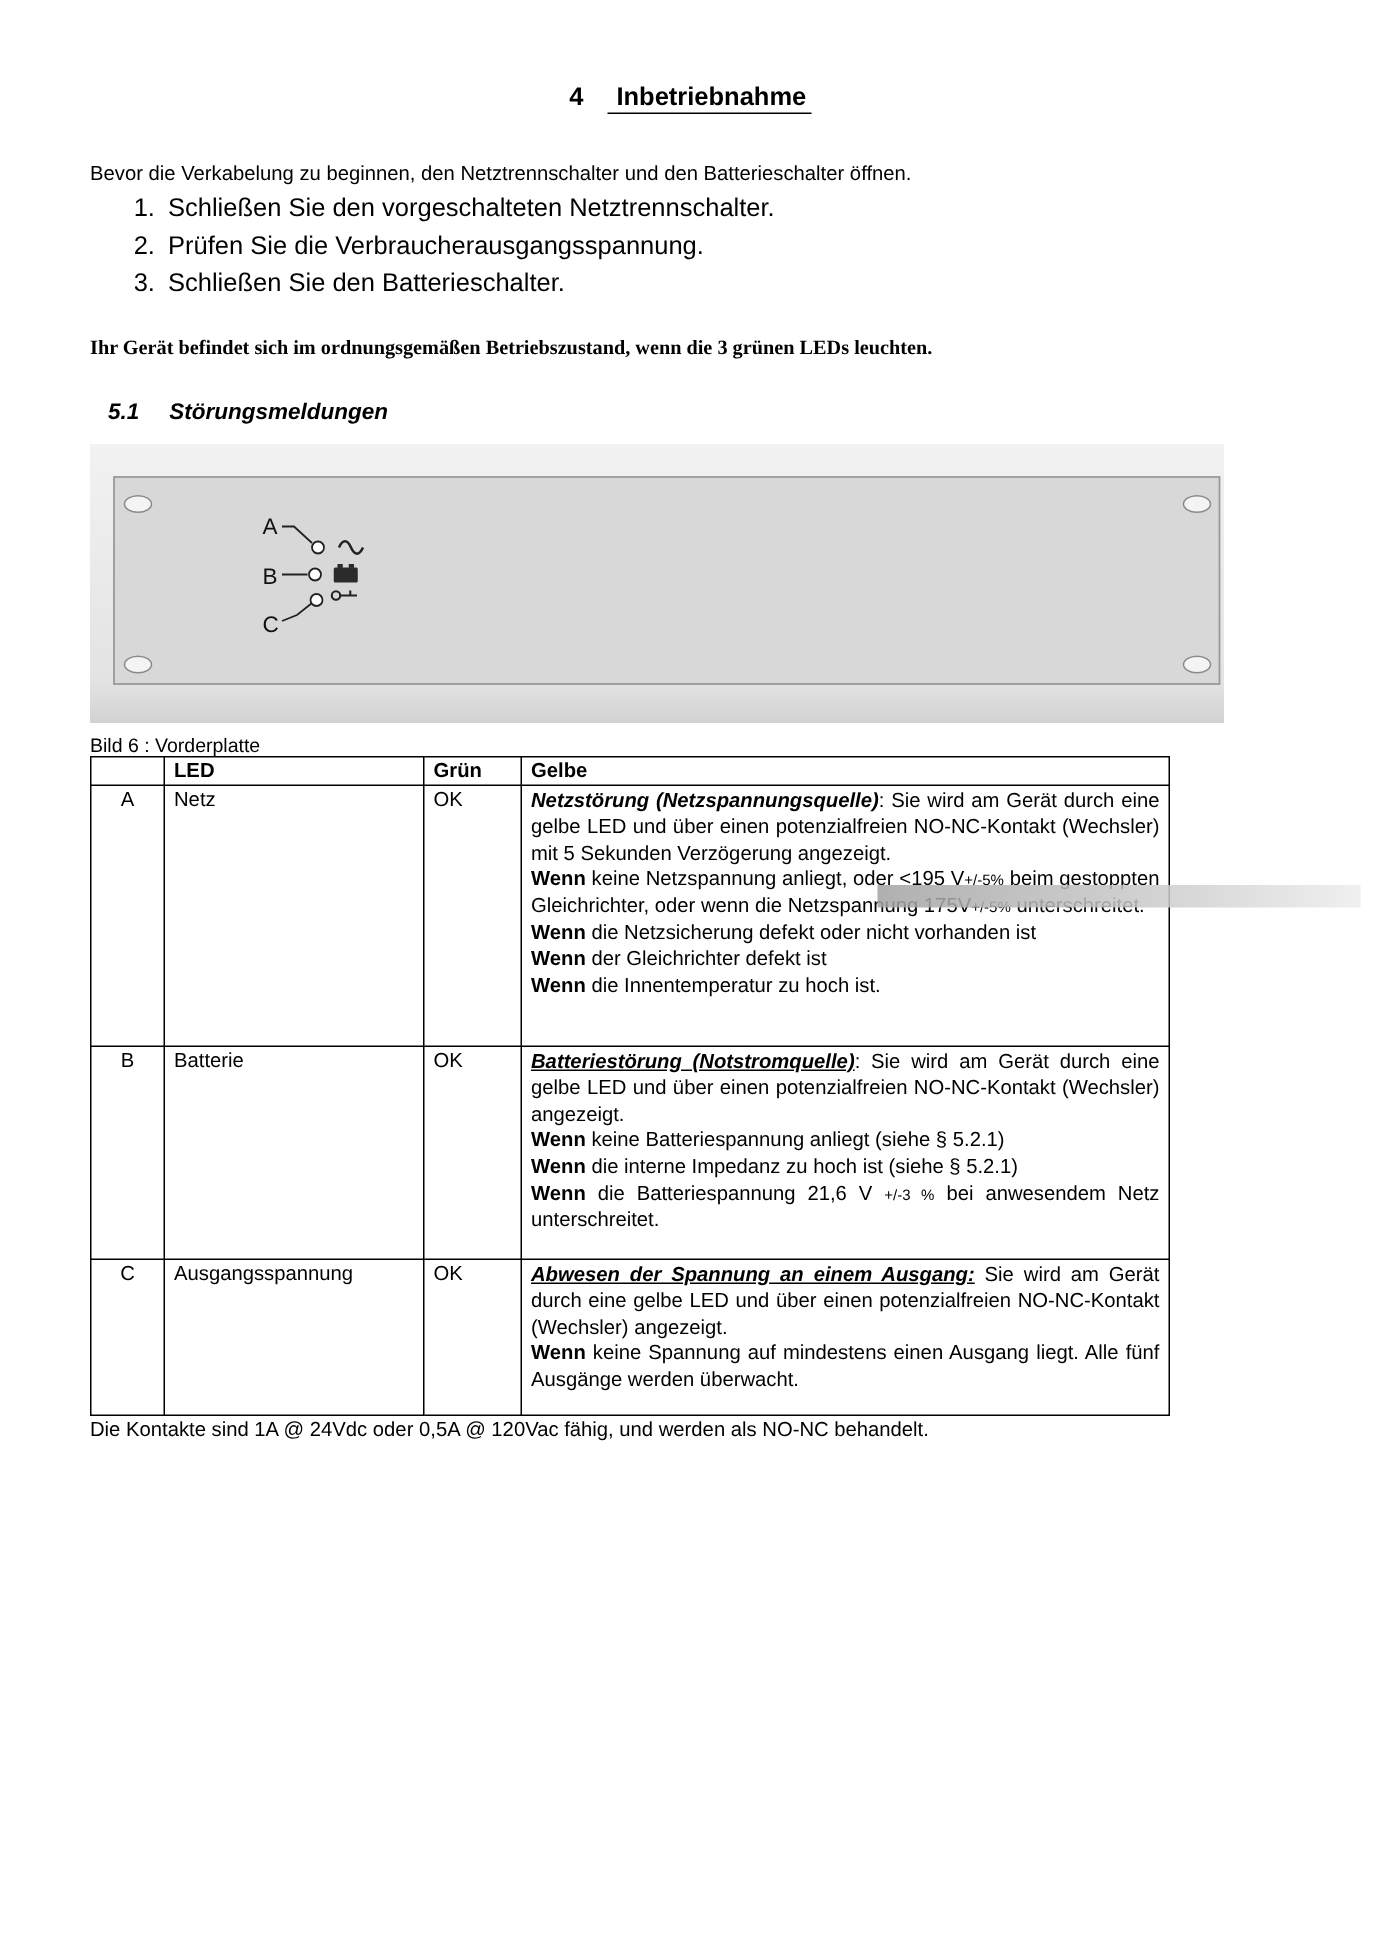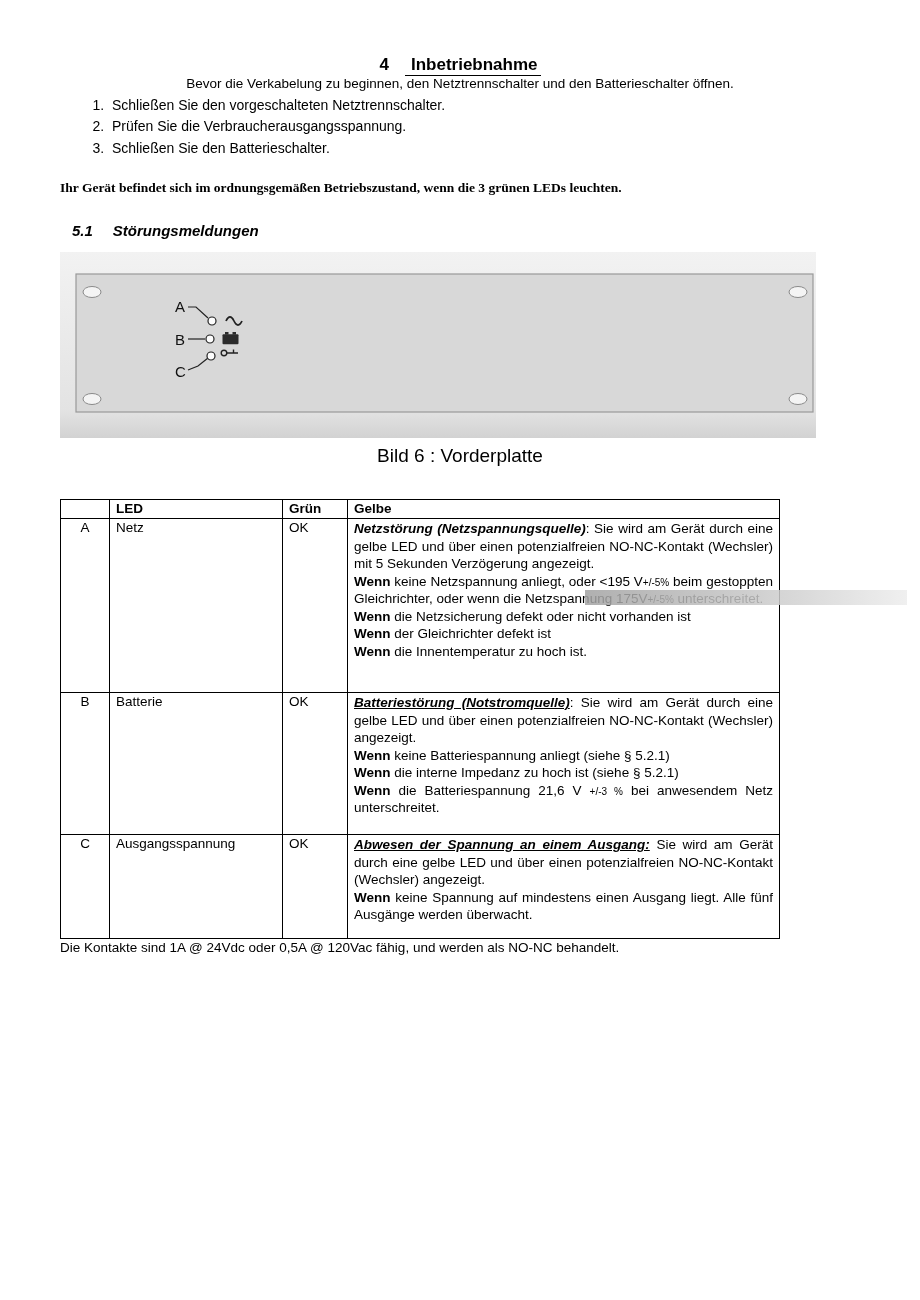--- a/index.html
+++ b/index.html
@@ -10,7 +10,7 @@
   .h1 .htitle{border-bottom:1.6px solid #000;padding:0 3px 1px 6px;margin-left:16px;}
   .h2{padding-top:30px;}
   .p{margin:0;font-size:13.5px;line-height:1.28;}
-  .para1{text-align:center;}
+  .para1{margin-top:32px;}
   .para2{margin-top:20px;}
   ol.steps{margin:4px 0 4px 0;padding-left:48px;font-size:14px;line-height:1.3;}
   ol.steps li{padding-left:4px;margin-top:3px;}

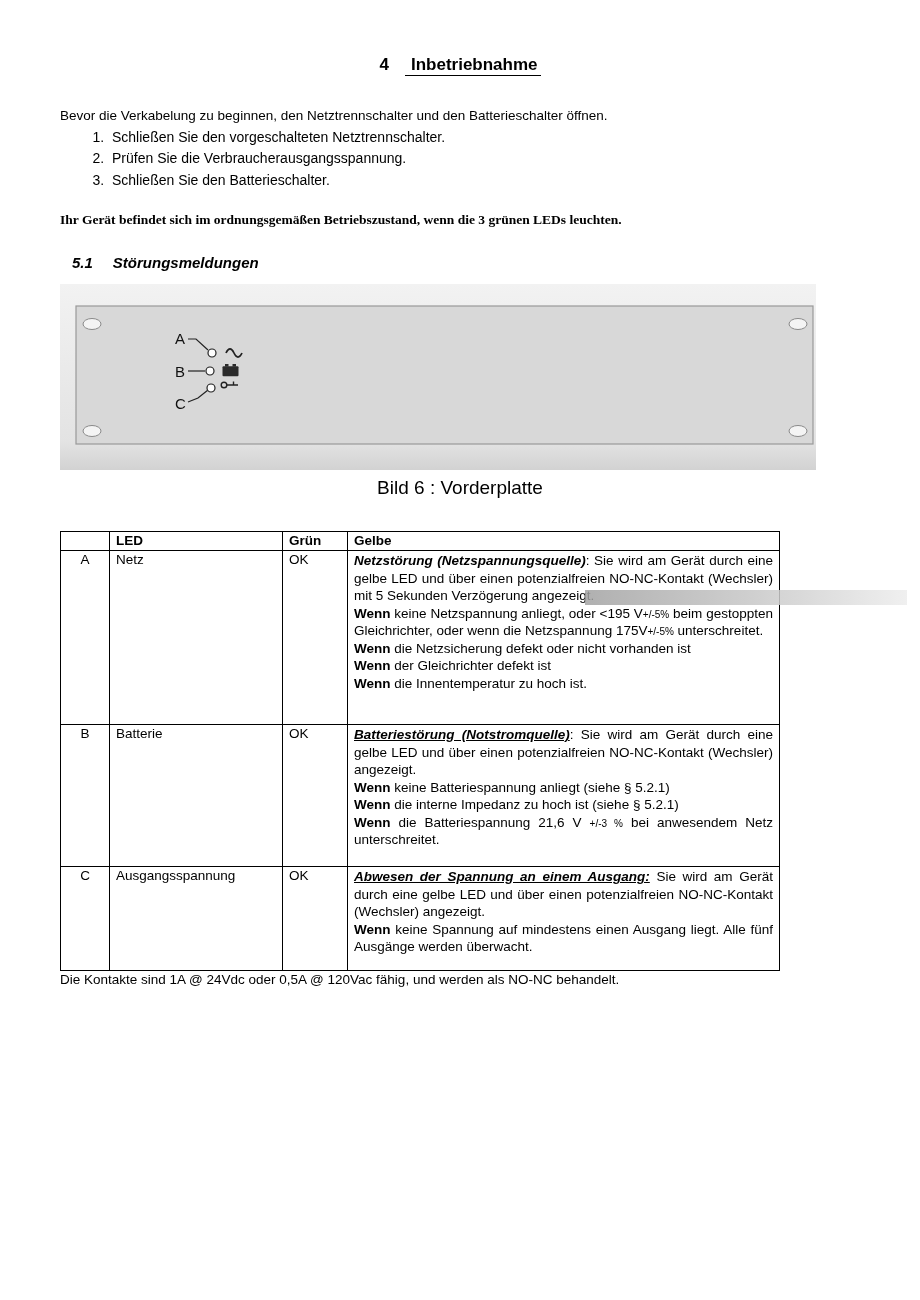--- a/index.html
+++ b/index.html
@@ -12,7 +12,7 @@
   .p{margin:0;font-size:13.5px;line-height:1.28;}
   .para1{margin-top:32px;}
   .para2{margin-top:20px;}
-  ol.steps{margin:4px 0 4px 0;padding-left:48px;font-size:14px;line-height:1.3;}
+  ol.steps{margin:4px 0 4px 0;padding-left:48px;font-size:17px;line-height:1.3;}
   ol.steps li{padding-left:4px;margin-top:3px;}
   .note{margin-top:22px;font-weight:bold;font-family:Liberation Serif, serif;}
   .para3{margin-top:22px;}

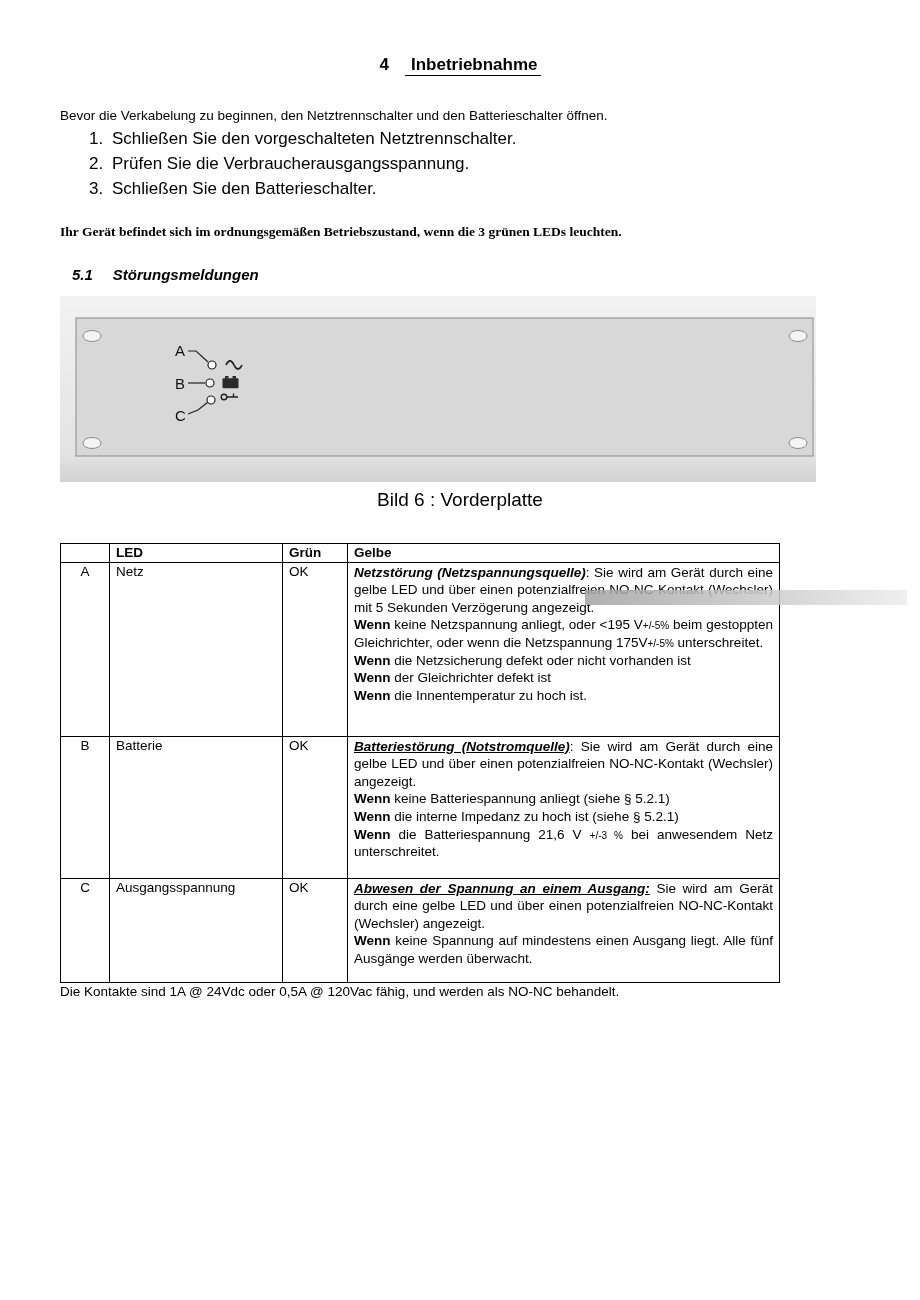--- a/index.html
+++ b/index.html
@@ -19,7 +19,7 @@
   .h3{margin:26px 0 0 12px;font-size:15px;font-weight:bold;font-style:italic;}
   .h3 .h3num{margin-right:20px;}
   .figure{margin-top:10px;height:190px;}
-  .caption{margin:6px 0 0 0;text-align:center;font-size:19px;}
+  .caption{margin:6px 0 0 0;text-align:left;font-size:13px;}
   table.ledtable{border-collapse:collapse;width:720px;margin-top:32px;font-size:13.5px;table-layout:fixed;}
   table.ledtable td{border:1px solid #000;vertical-align:top;padding:1px 6px 2px 6px;}
   .col-id{width:36px;text-align:center;}

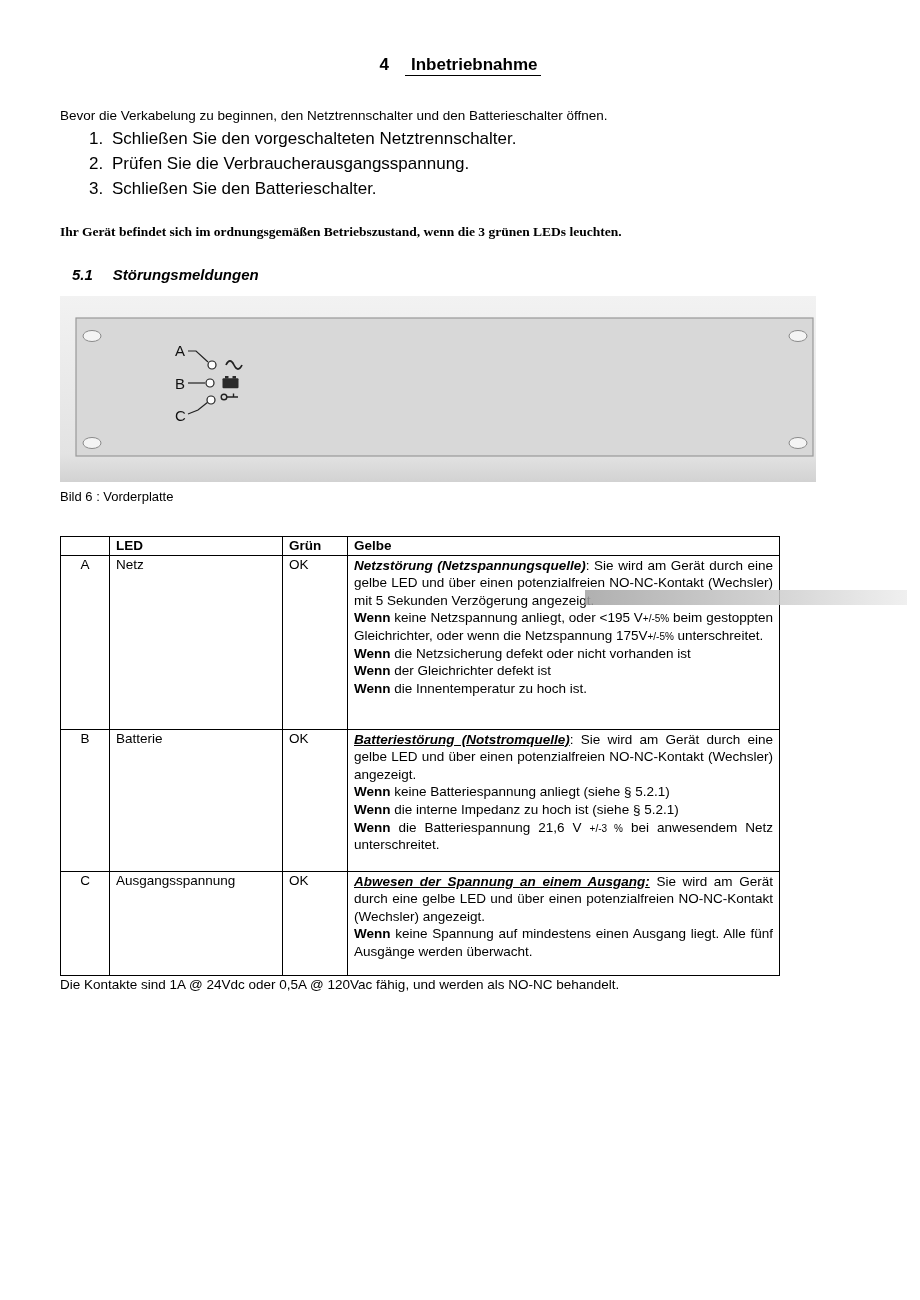--- a/index.html
+++ b/index.html
@@ -20,7 +20,7 @@
   .h3 .h3num{margin-right:20px;}
   .figure{margin-top:10px;height:190px;}
   .caption{margin:6px 0 0 0;text-align:left;font-size:13px;}
-  table.ledtable{border-collapse:collapse;width:720px;margin-top:32px;font-size:13.5px;table-layout:fixed;}
+  table.ledtable{border-collapse:collapse;width:720px;font-size:13.5px;table-layout:fixed;}
   table.ledtable td{border:1px solid #000;vertical-align:top;padding:1px 6px 2px 6px;}
   .col-id{width:36px;text-align:center;}
   .col-led{width:160px;}

